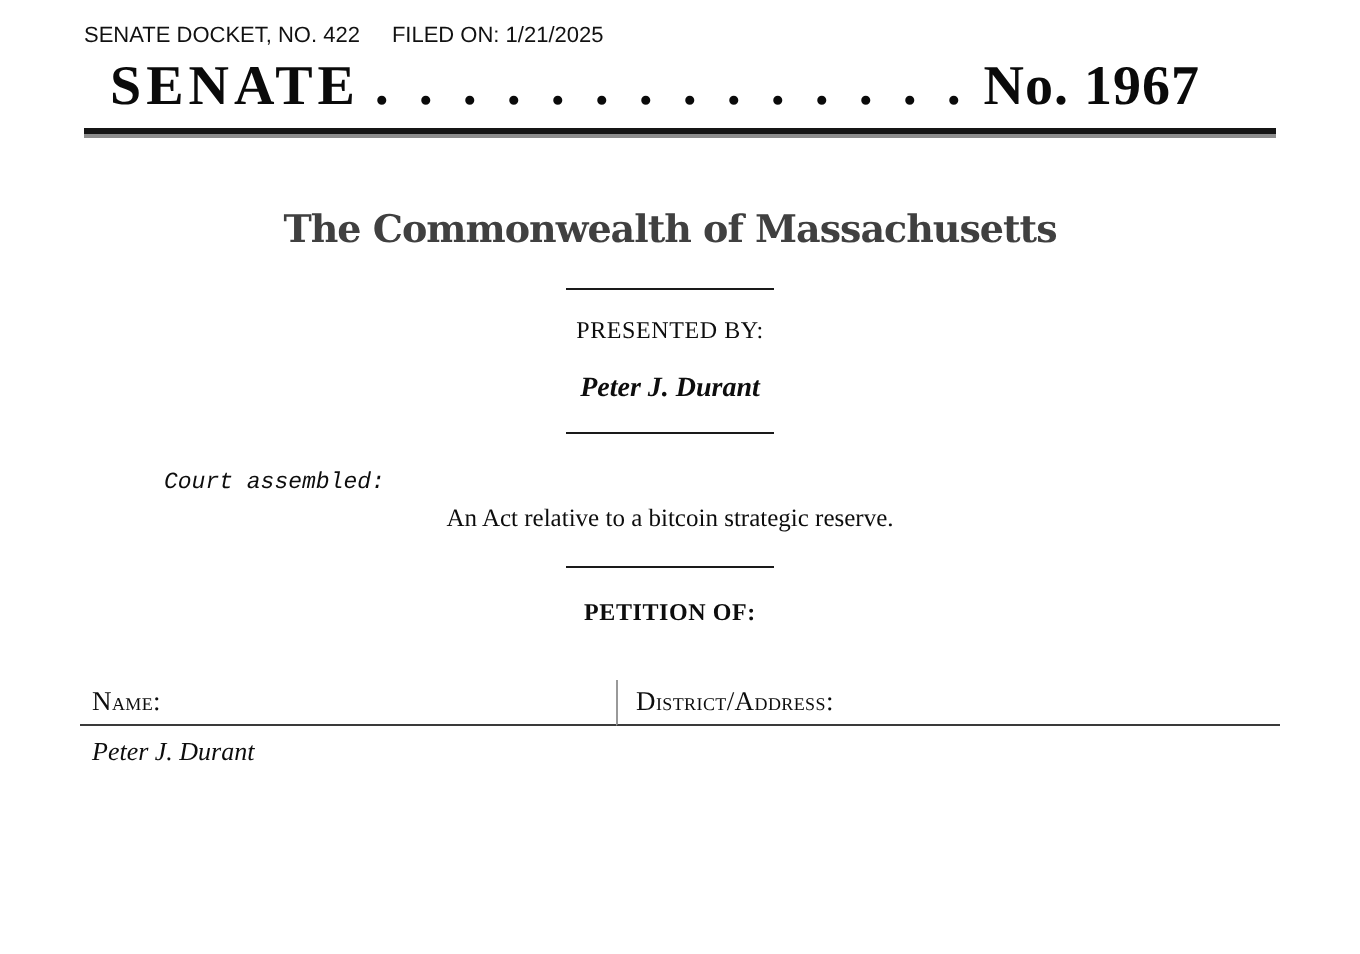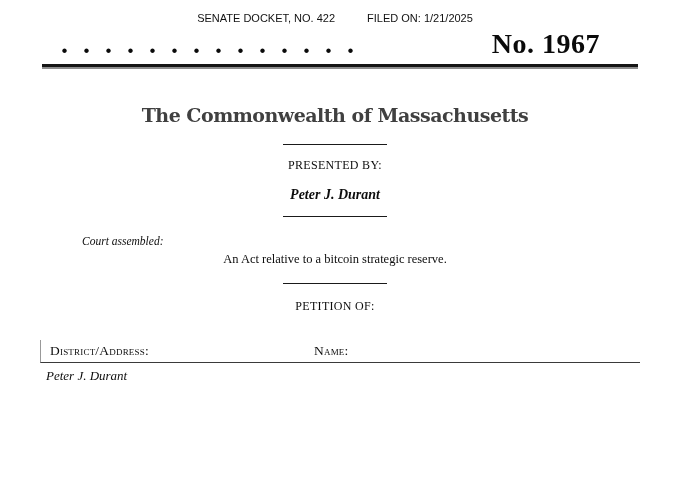--- a/index.html
+++ b/index.html
@@ -22,8 +22,7 @@
   .docket-row {
     margin: 12px 52px 0 42px;
     display: flex;
-    justify-content: center;
-    gap: 32px;
+    gap: 16px;
     font-family: "Liberation Sans", sans-serif;
     font-size: 11px;
     line-height: 13px;

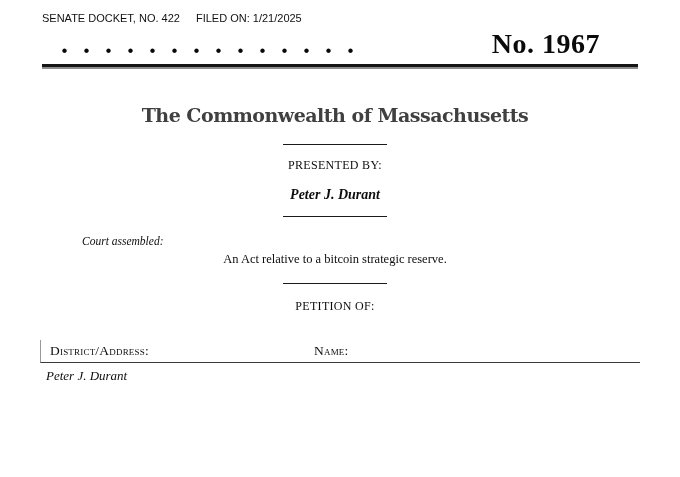--- a/index.html
+++ b/index.html
@@ -152,6 +152,7 @@
   </div>
 
   <div class="senate-row">
+    <span class="senate-chamber">SENATE</span>
     <span class="senate-dots">. . . . . . . . . . . . . .</span>
     <span class="senate-number">No. 1967</span>
   </div>

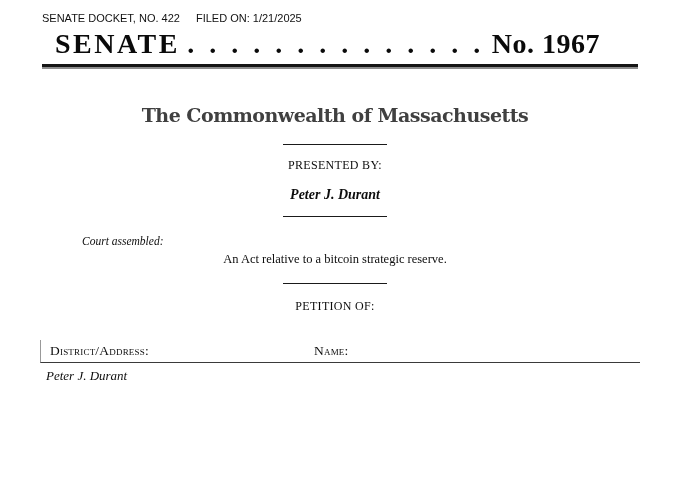--- a/index.html
+++ b/index.html
@@ -92,7 +92,7 @@
     font-size: 11.5px;
     line-height: 15px;
   }
-  .salutation .cont-line { padding-left: 40px; }
+  .salutation .cont-line { padding-left: 40px; font-family: Liberation Mono, monospace; }
   .petition-para {
     margin: 12px 0 0 35px;
     text-align: left;

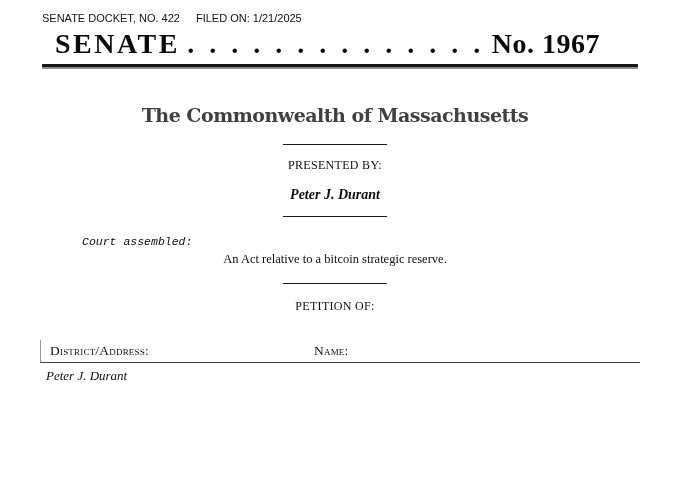--- a/index.html
+++ b/index.html
@@ -110,6 +110,7 @@
     font-size: 12px;
     line-height: 15px;
     letter-spacing: 0.3px;
+    font-weight: bold;
   }
   
   .petitioners {

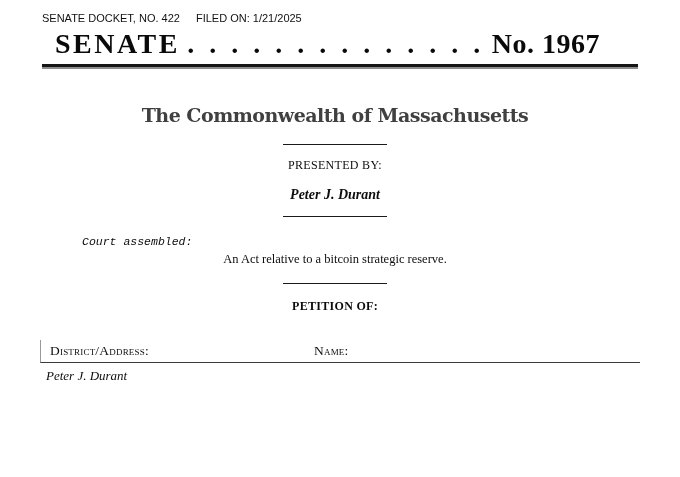--- a/index.html
+++ b/index.html
@@ -186,8 +186,8 @@
   </div>
 
   <div class="petitioners">
+    <div class="cell head left-cell">Name:</div>
     <div class="cell head right-cell">District/Address:</div>
-    <div class="cell head left-cell">Name:</div>
     <div class="cell body-cell left-cell">Peter J. Durant</div>
   </div>
 

